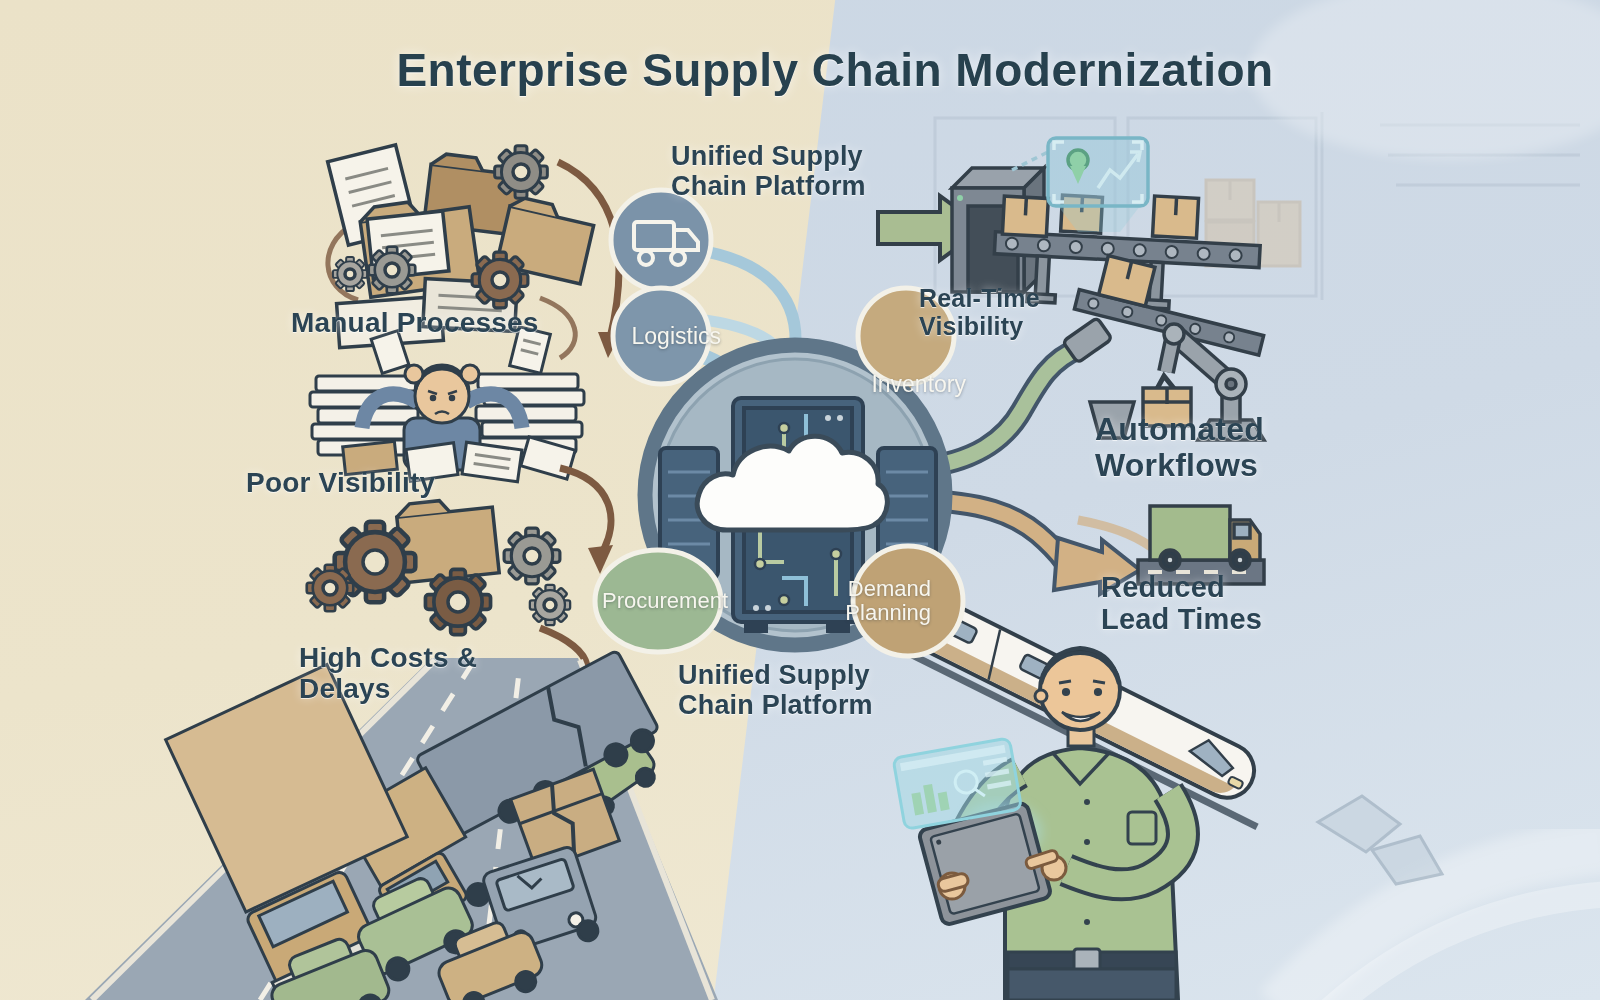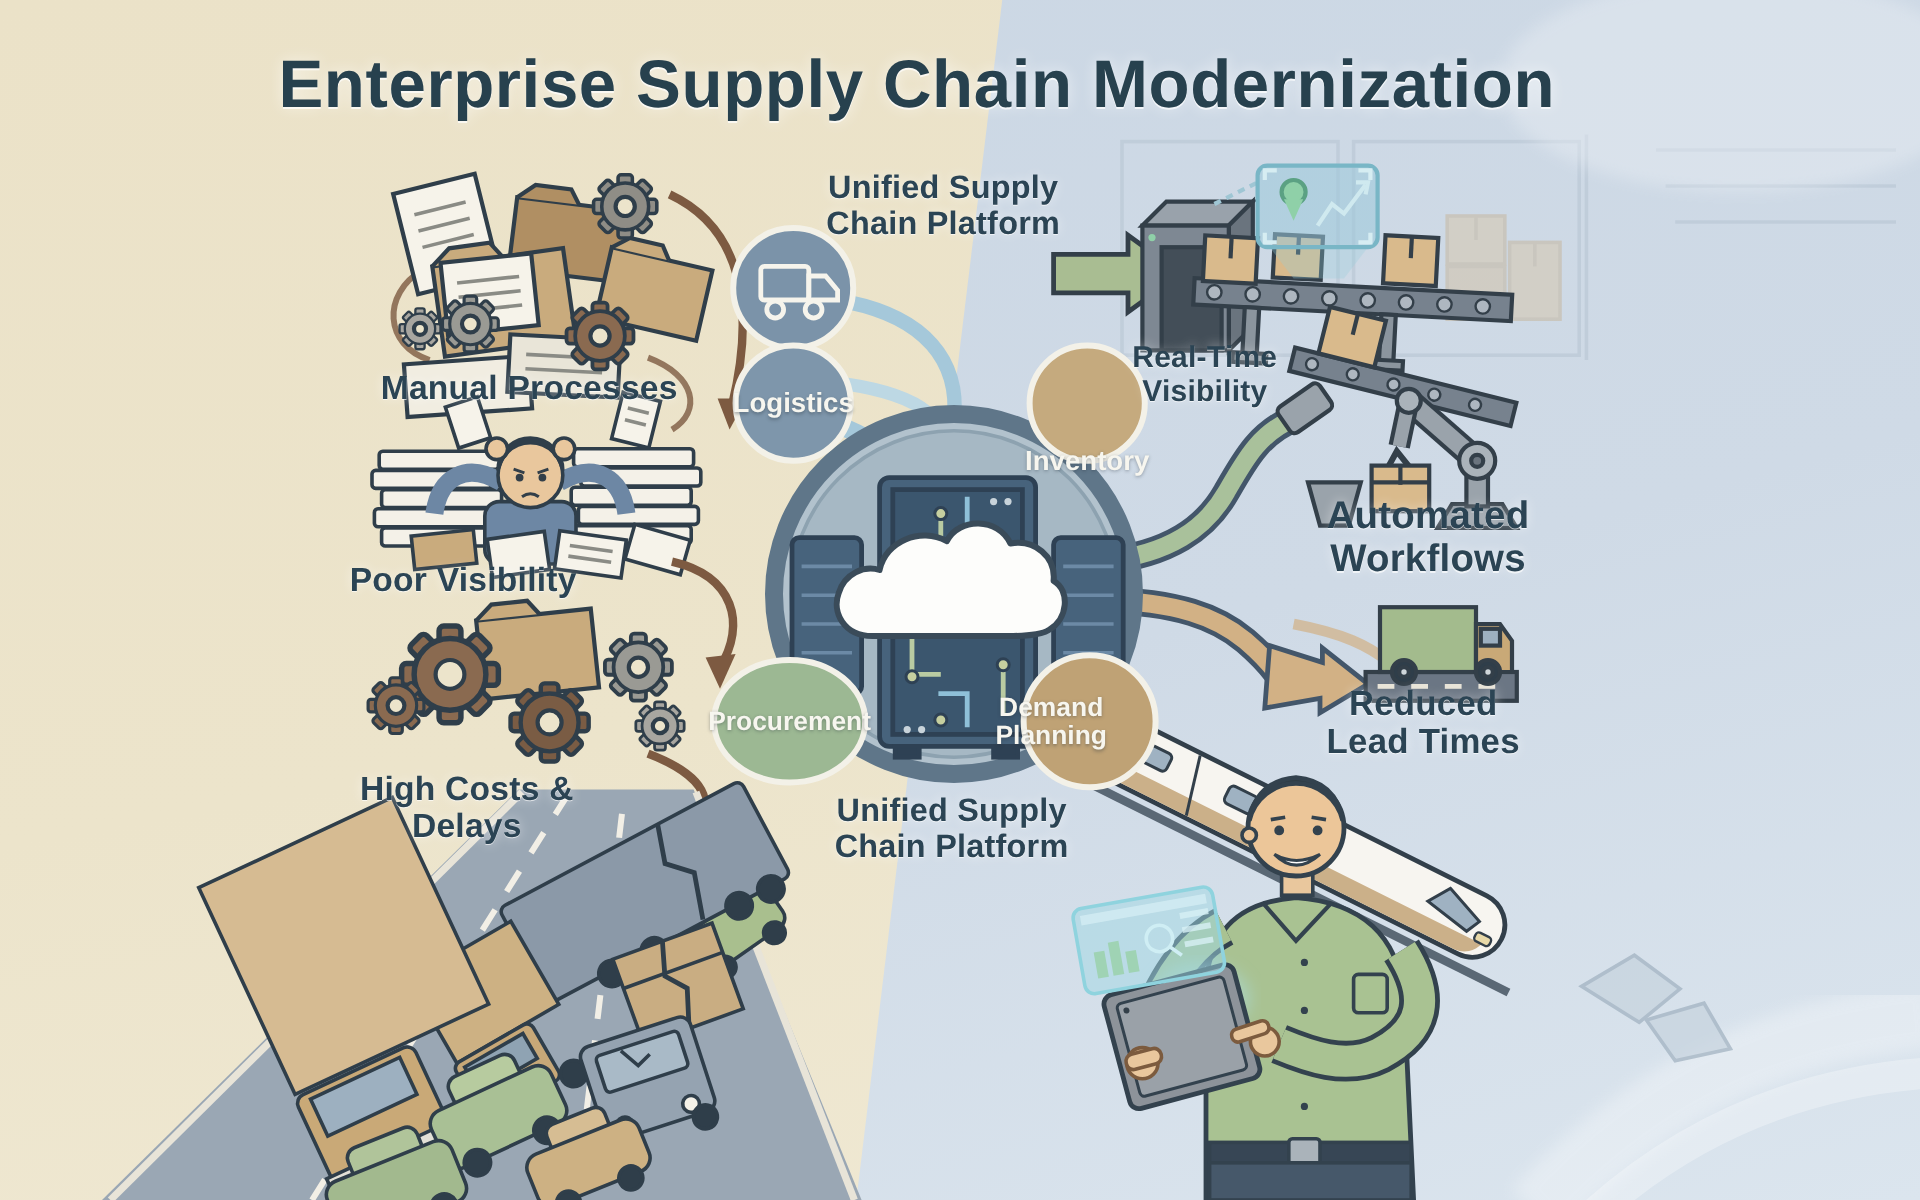--- a/index.html
+++ b/index.html
@@ -522,7 +522,7 @@
     </g>
   </svg>
 
-  <div class="title" style="left:764px;top:70px;font-size:56px;">Enterprise Supply Chain Modernization</div>
+  <div class="title" style="left:835px;top:70px;font-size:46px;">Enterprise Supply Chain Modernization</div>
 
   <div class="lbl" style="left:441px;top:323px;font-size:28px;width:300px;">Manual Processes</div>
   <div class="lbl" style="left:389px;top:673px;font-size:28px;width:180px;">High Costs &amp; Delays</div>

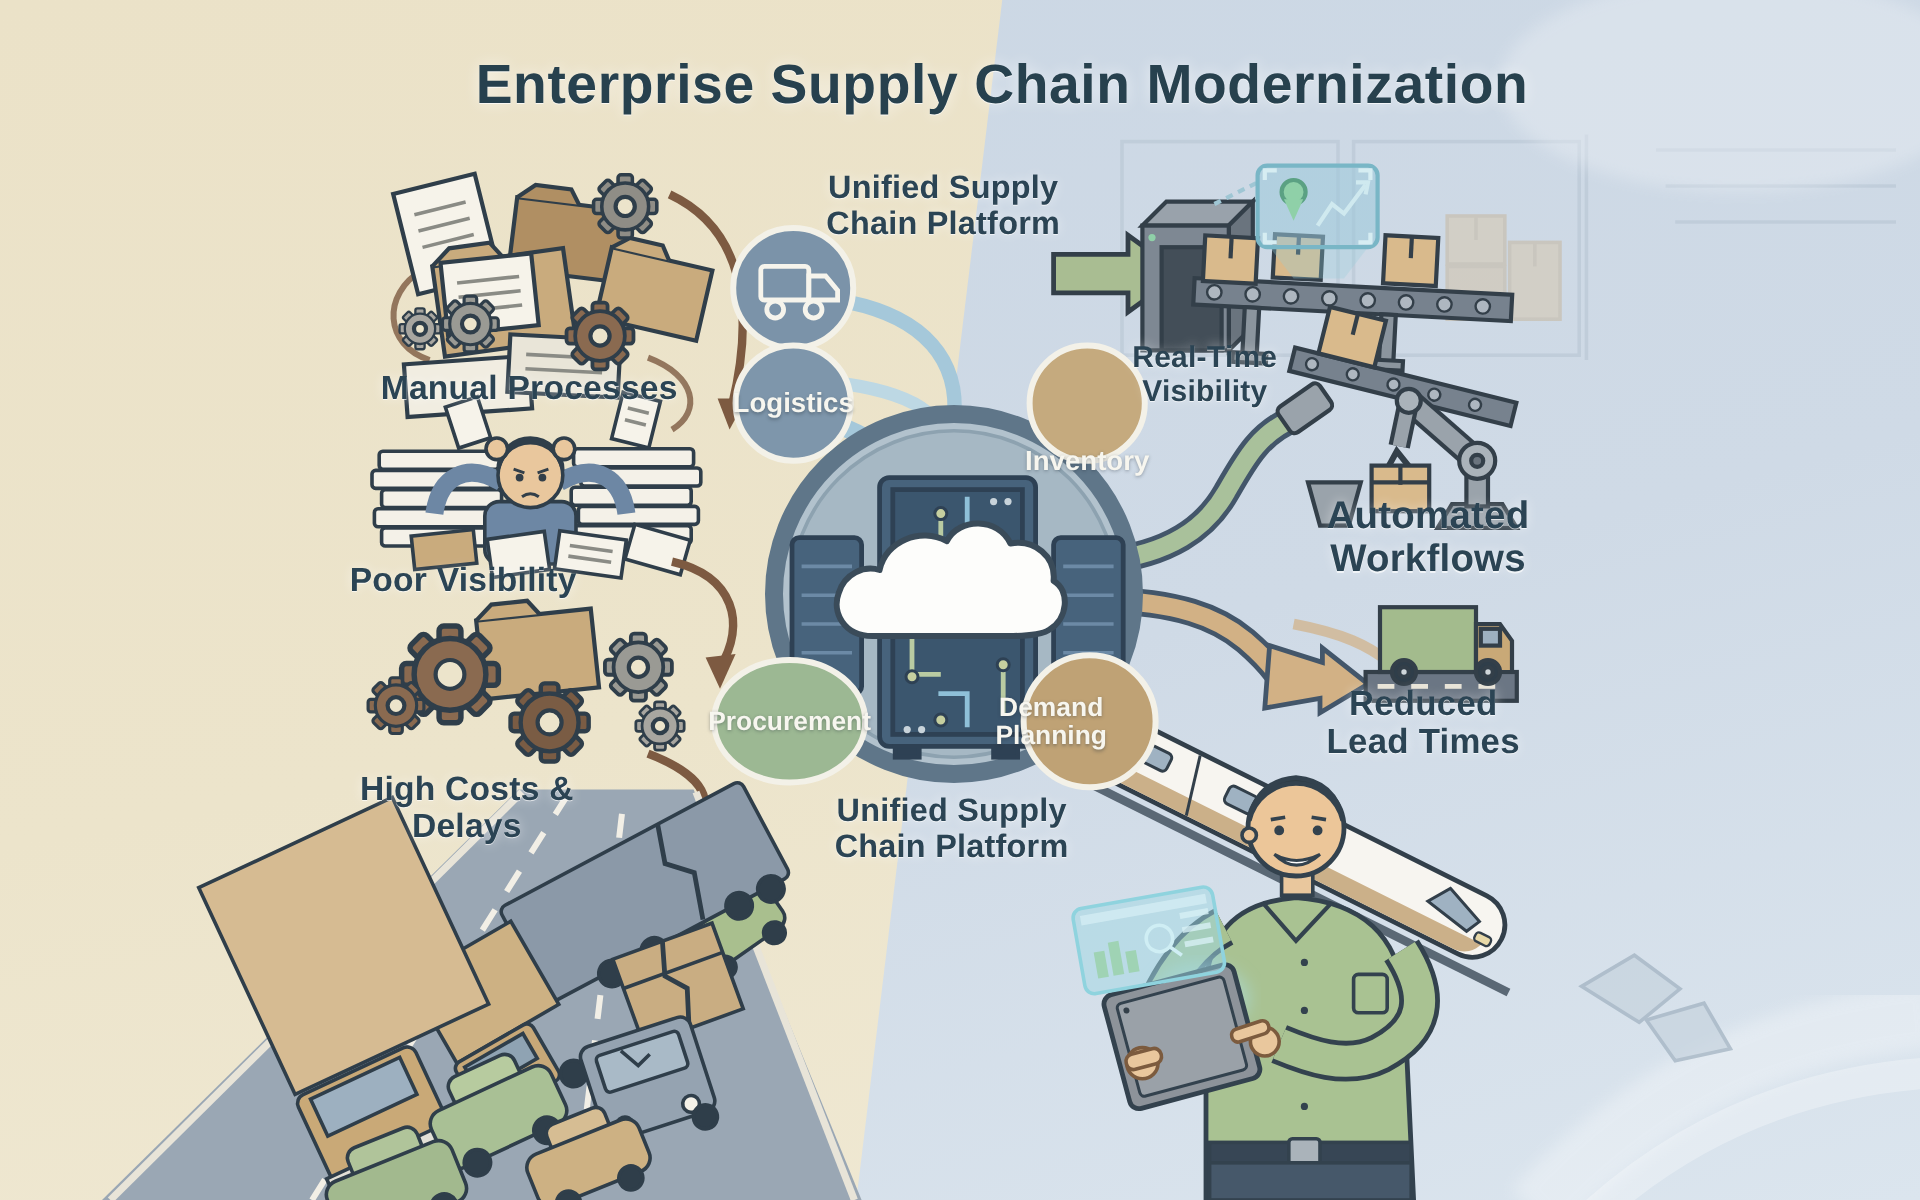--- a/index.html
+++ b/index.html
@@ -10,7 +10,7 @@
             background:linear-gradient(165deg,#cbd7e4 0%,#cfdae6 55%,#dbe5ee 100%);
             clip-path:polygon(52.2% 0,100% 0,100% 100%,44.6% 100%);}
   svg.art{position:absolute;top:0;left:0;}
-  .lbl{position:absolute;transform:translate(-50%,-50%);text-align:center;
+  .lbl{position:absolute;transform:translate(-50%,-50%);text-align:left;
        font-weight:bold;color:#2b4454;line-height:1.12;letter-spacing:.2px;
        text-shadow:0 1px 0 rgba(255,255,255,.65),0 0 10px rgba(255,255,255,.55);}
   .title{position:absolute;transform:translate(-50%,-50%);white-space:nowrap;

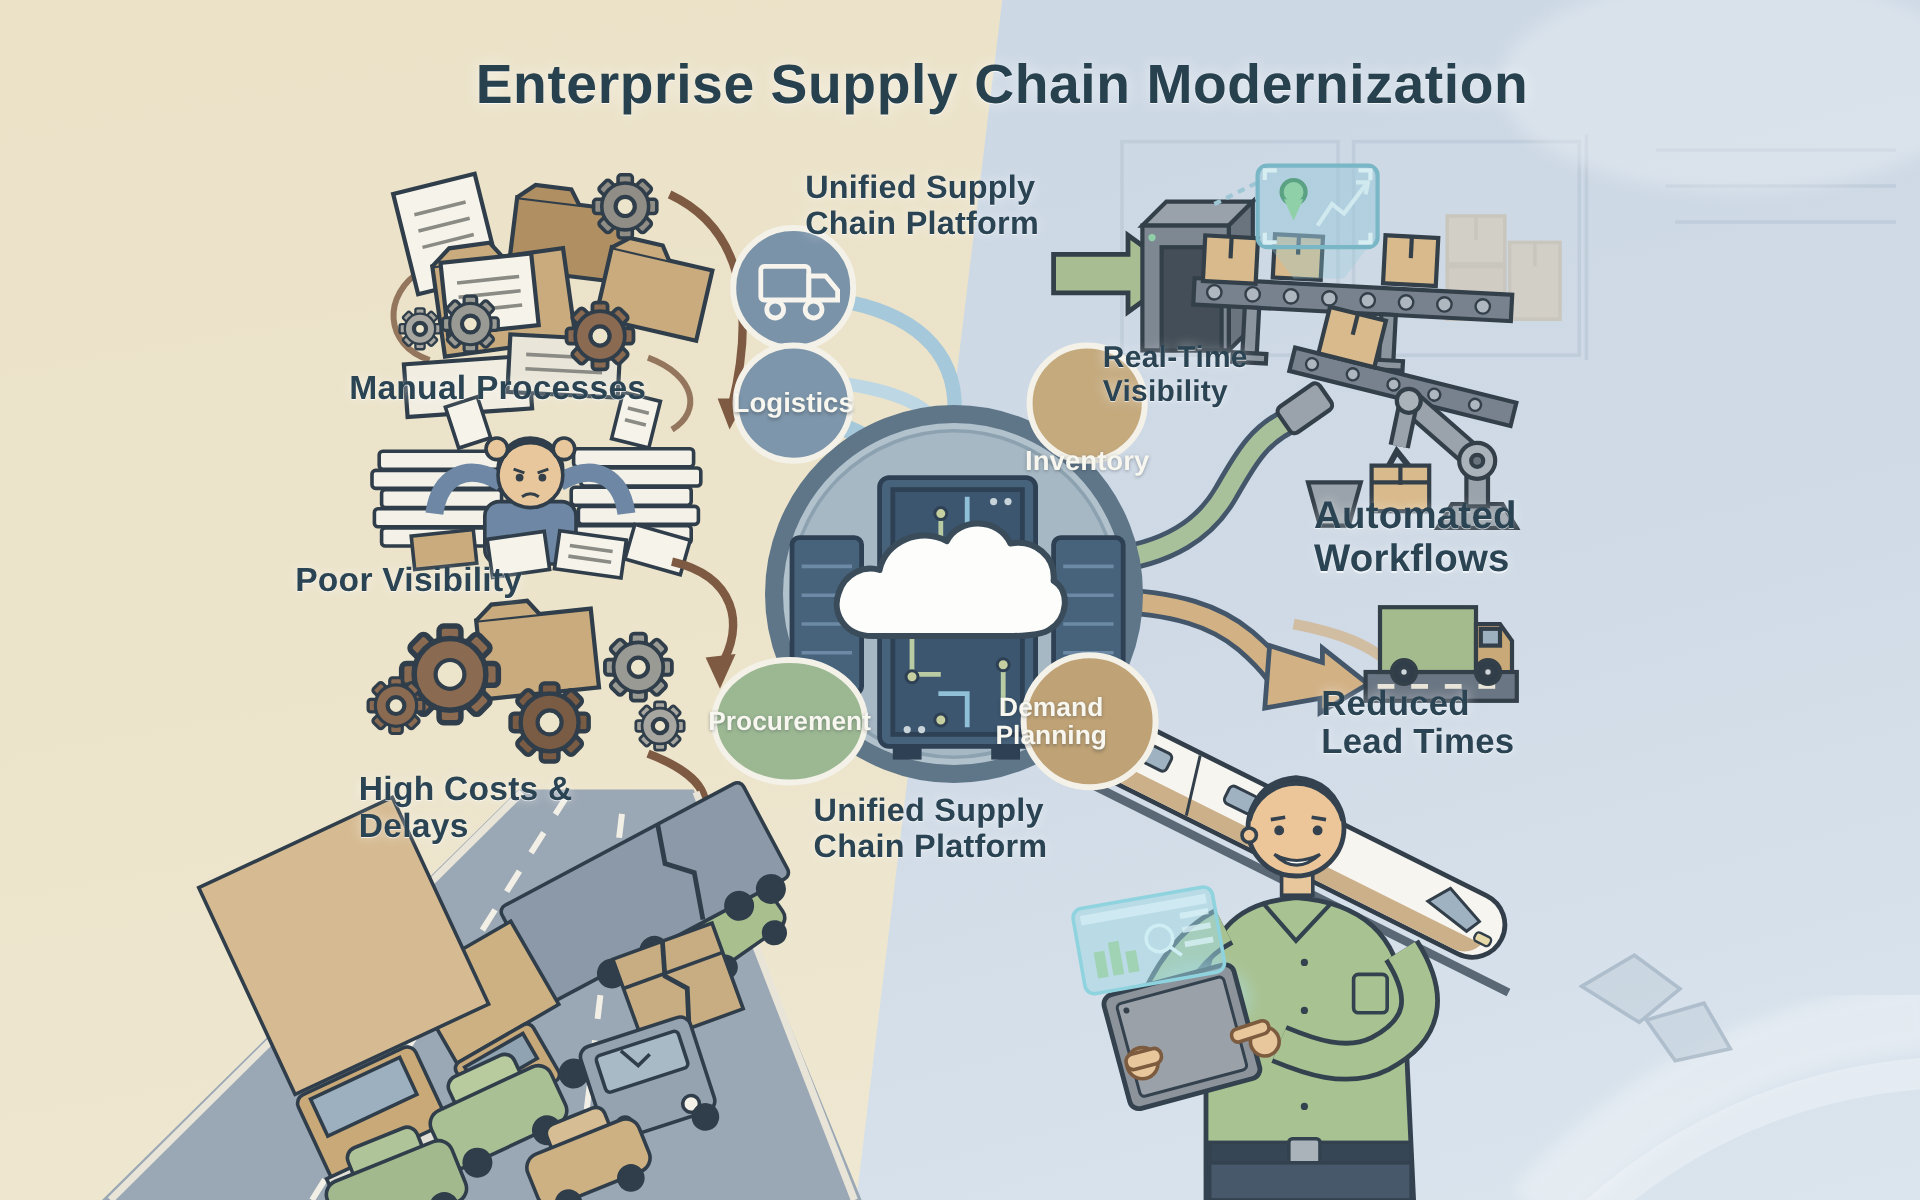--- a/index.html
+++ b/index.html
@@ -16,8 +16,8 @@
   .title{position:absolute;transform:translate(-50%,-50%);white-space:nowrap;
        font-weight:bold;color:#27414e;letter-spacing:.5px;
        text-shadow:0 1px 0 rgba(255,255,255,.7),0 0 12px rgba(255,255,255,.6);}
-  .bubble{position:absolute;transform:translate(-50%,-50%);text-align:center;
-       font-weight:bold;color:#f7f6ef;line-height:1.08;
+  .bubble{position:absolute;transform:translate(-50%,-50%);text-align:right;
+       font-weight:normal;color:#f7f6ef;line-height:1.08;
        text-shadow:0 1px 3px rgba(40,50,60,.4);}
 </style>
 </head>

